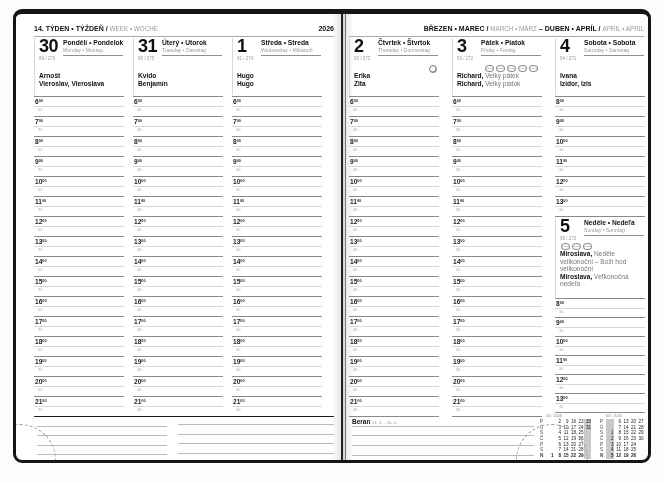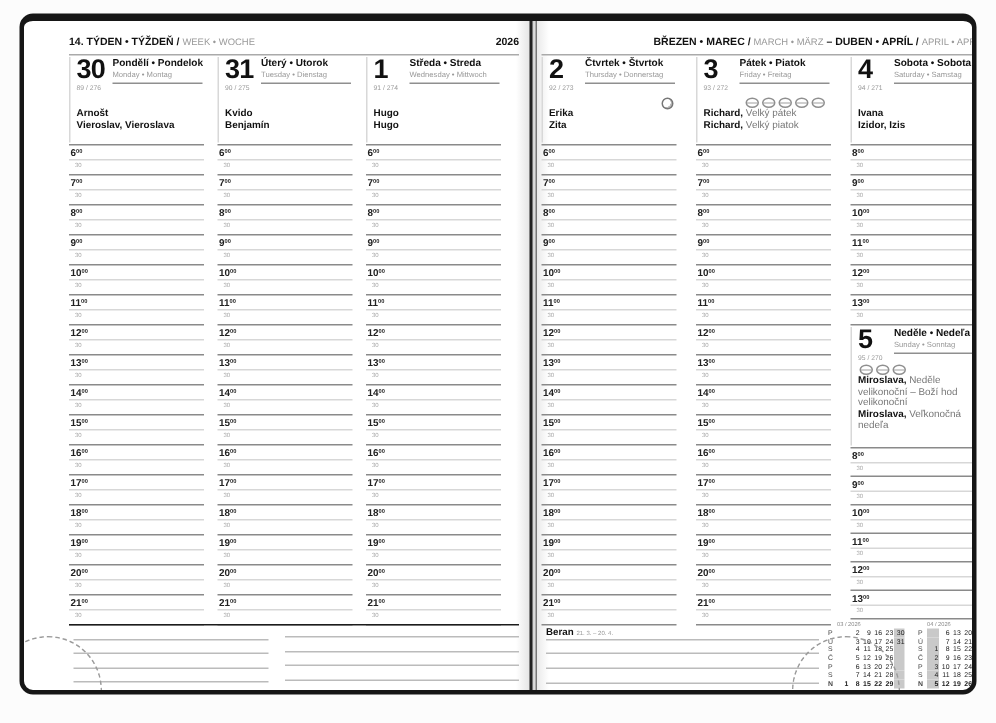--- a/index.html
+++ b/index.html
@@ -5,7 +5,7 @@
   * { margin:0; padding:0; box-sizing:content-box; }
   html,body { width:664px; height:482px; background:#fcfcfc; font-family:"Liberation Sans","DejaVu Sans",sans-serif; color:#1a1a1a; overflow:hidden; }
   .book { position:absolute; left:13px; top:9px; width:632px; height:446px; background:#fff; border:3px solid #161616; border-top-width:5px; border-radius:9px; overflow:hidden; }
-  .inner { position:absolute; left:16px; top:0; width:532px; height:446px; }
+  .inner { position:absolute; left:4px; top:0; width:532px; height:446px; }
 
   
   .gutter-shade { position:absolute; left:312px; top:0; width:22px; height:446px;

